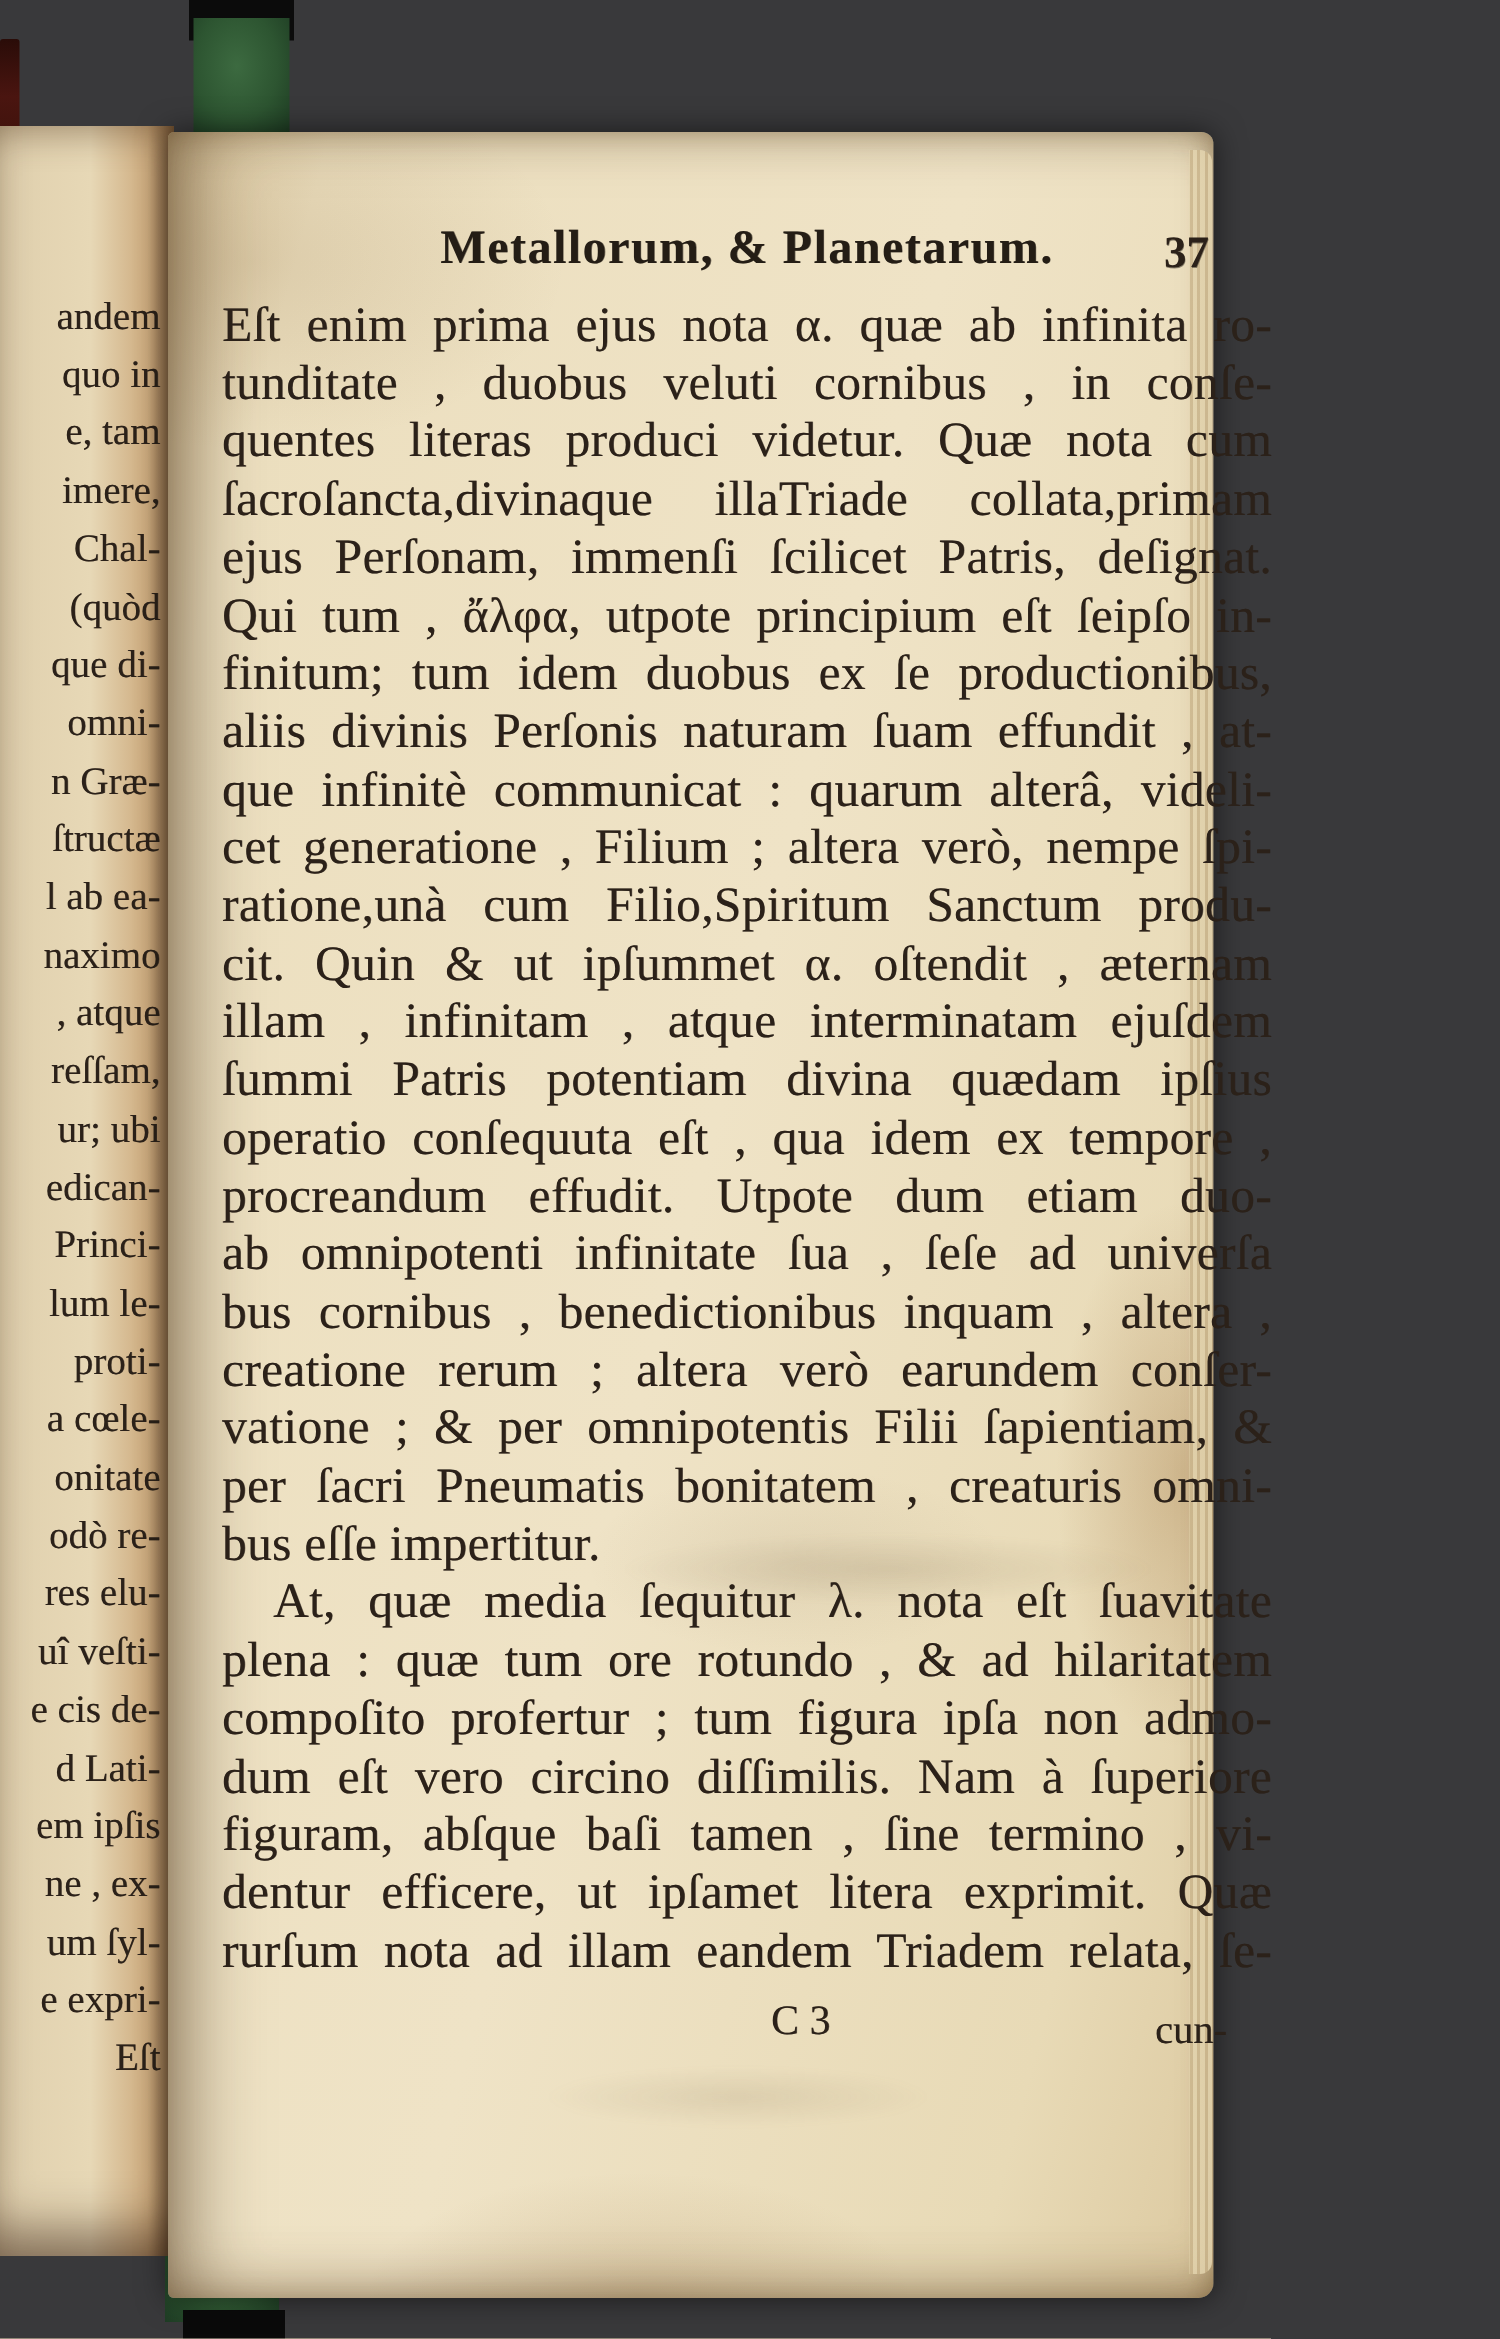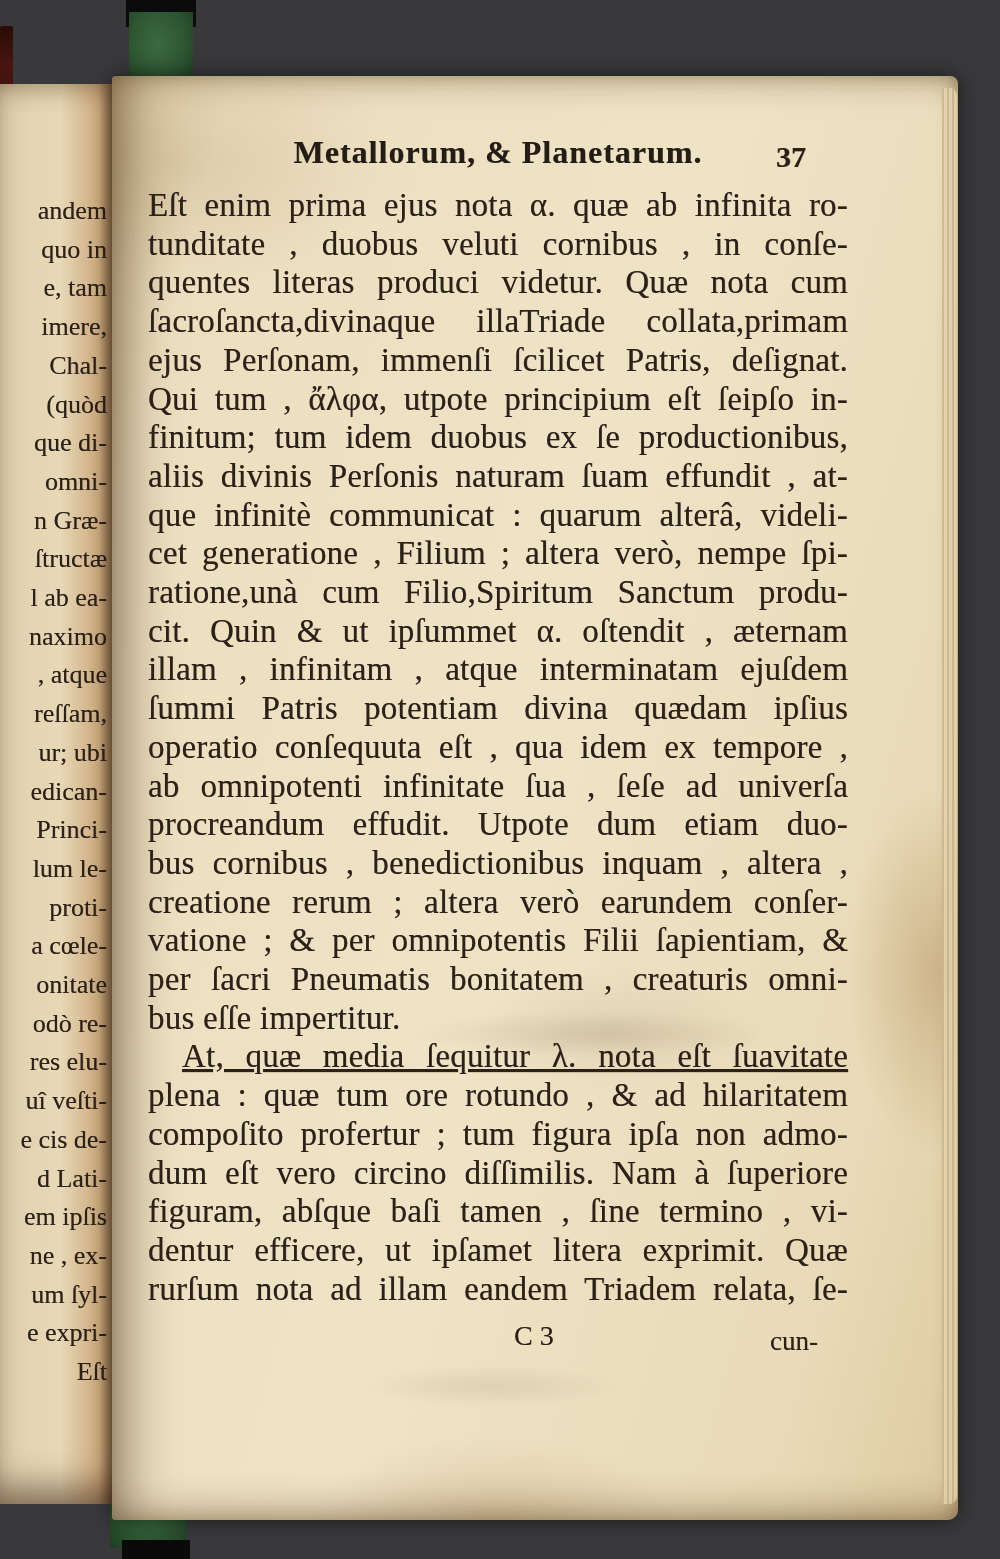--- a/index.html
+++ b/index.html
@@ -41,7 +41,7 @@
 
   
   .main-page{
-    position:absolute;left:112px;top:76px;width:846px;height:1444px;
+    position:absolute;left:112px;top:88px;width:697px;height:1444px;
     background-color:var(--paper,#ead9b6);
     background-image:
       radial-gradient(ellipse 120px 260px at 97% 62%, rgba(146,98,44,.30), transparent 70%),

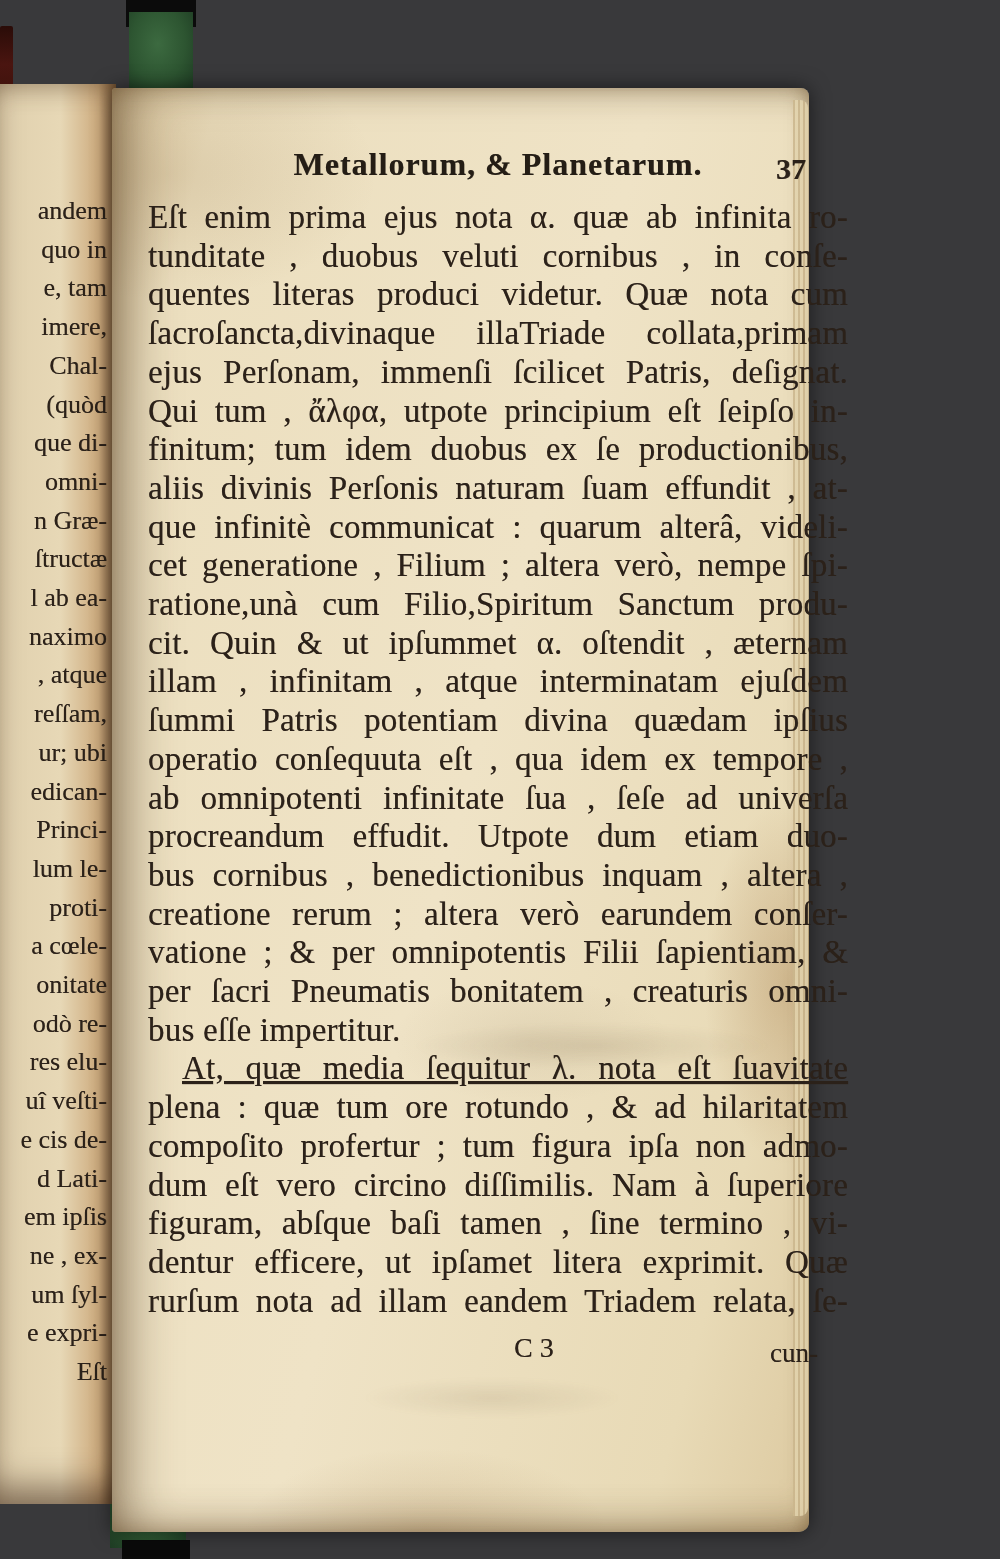--- a/index.html
+++ b/index.html
@@ -161,8 +161,8 @@
         <div class="line">illam , infinitam ,  atque  interminatam  ejuſdem</div>
         <div class="line">ſummi  Patris potentiam  divina  quædam  ipſius</div>
         <div class="line">operatio conſequuta eſt ,  qua idem ex tempore ,</div>
+        <div class="line">procreandum effudit.   Utpote  dum  etiam duo-</div>
         <div class="line">ab omnipotenti infinitate ſua ,  ſeſe  ad  univerſa</div>
-        <div class="line">procreandum effudit.   Utpote  dum  etiam duo-</div>
         <div class="line">bus cornibus , benedictionibus  inquam , altera ,</div>
         <div class="line">creatione rerum ; altera verò earundem  conſer-</div>
         <div class="line">vatione ; &amp; per omnipotentis Filii ſapientiam, &amp;</div>

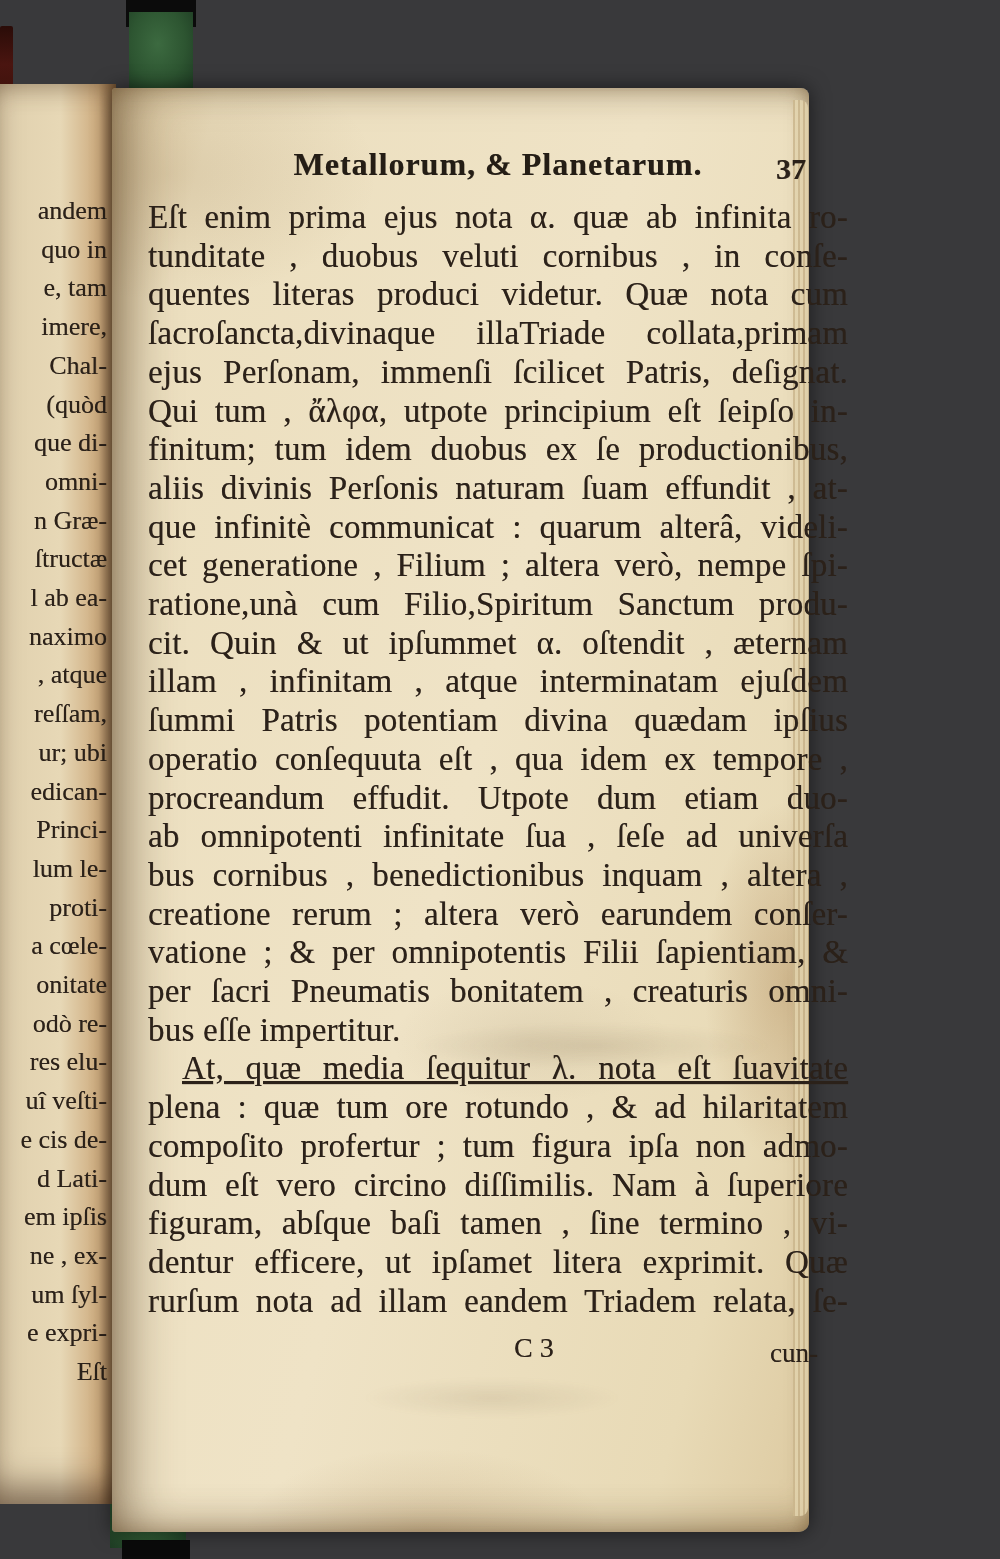--- a/index.html
+++ b/index.html
@@ -84,7 +84,7 @@
     text-shadow:.3px .3px 0 rgba(43,33,25,.55);
   }
   .para1 .line:last-of-type{text-align-last:left;}
-  .para2 .line:first-of-type{text-indent:34px;text-decoration:underline;}
+  .para2 .line:first-of-type{text-indent:34px;}
   .page-footer{position:relative;height:46px;margin-top:10px;}
   .signature{position:absolute;left:366px;top:2px;font-size:28px;text-shadow:.3px .3px 0 rgba(43,33,25,.55);}
   .catchword{position:absolute;right:30px;top:8px;font-size:27px;text-shadow:.3px .3px 0 rgba(43,33,25,.55);}

